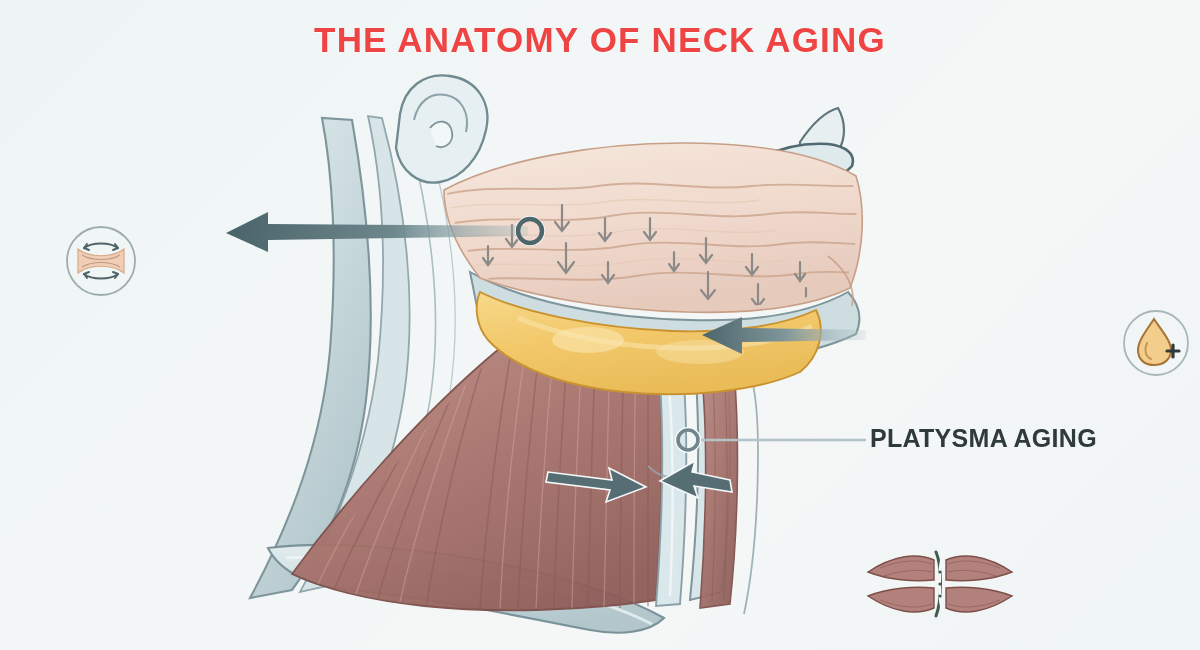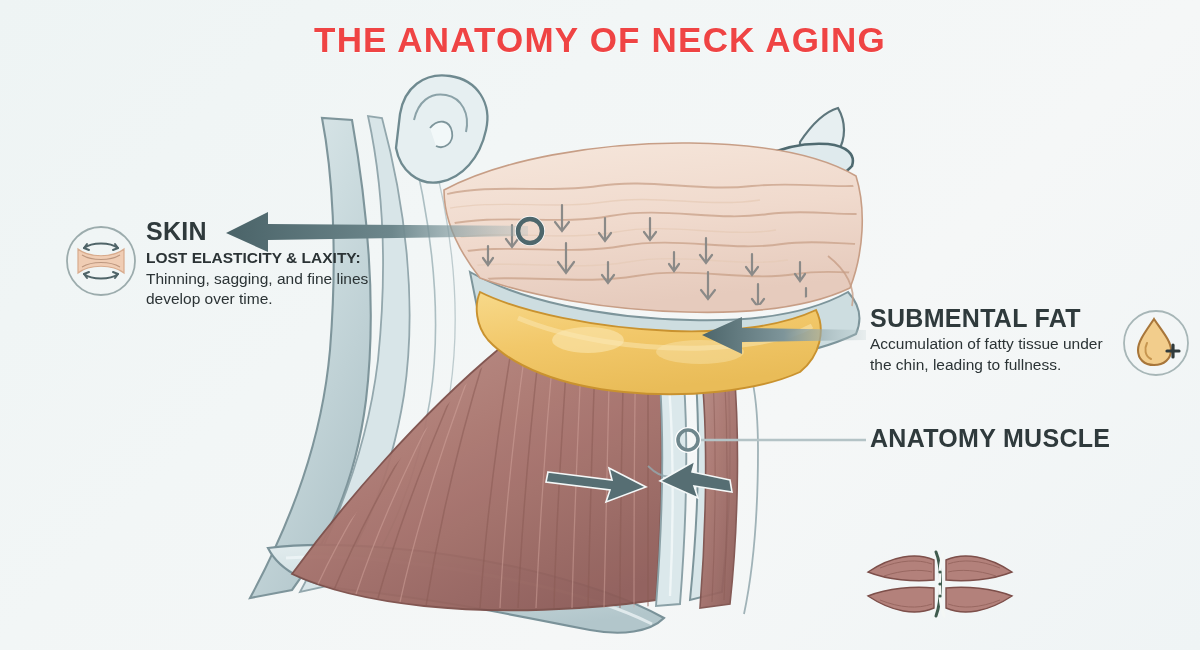--- a/index.html
+++ b/index.html
@@ -344,11 +344,6 @@
     </g>
   </svg>
 
-  <div class="callout" id="callout-skin">
-    <div class="head">SKIN</div>
-    <div class="sub">LOST ELASTICITY &amp; LAXITY:</div>
-    <div class="body">Thinning, sagging, and fine lines develop over time.</div>
-  </div>
 
   <div class="callout" id="callout-fat">
     <div class="head">SUBMENTAL FAT</div>

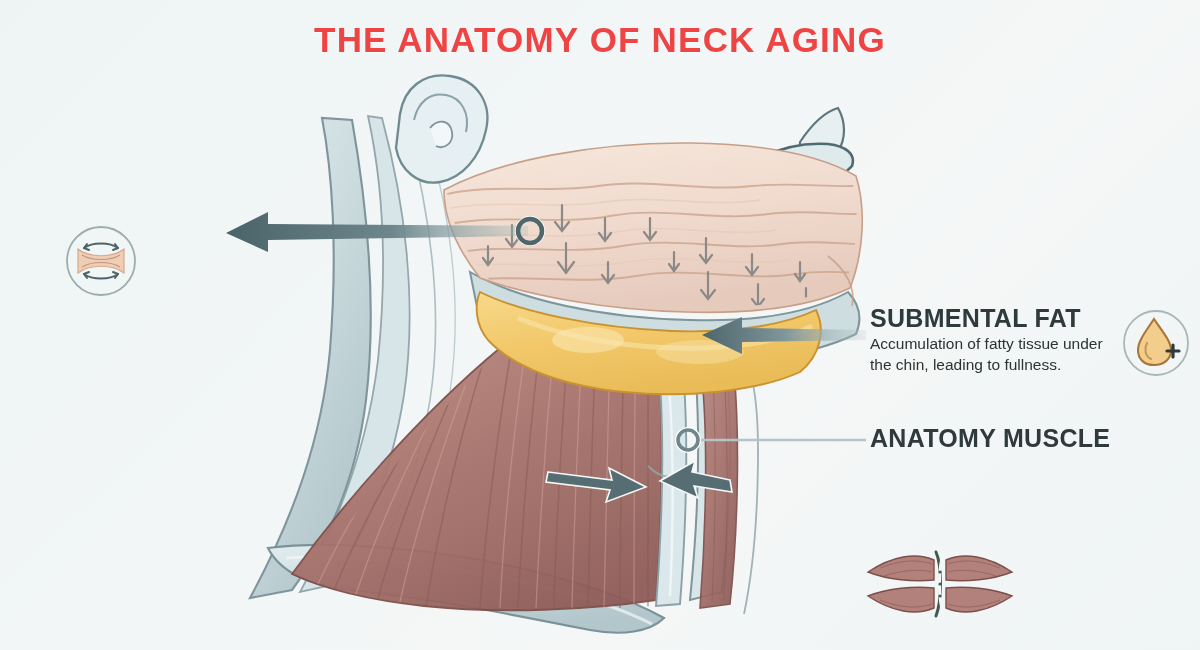--- a/index.html
+++ b/index.html
@@ -345,10 +345,6 @@
   </svg>
 
 
-  <div class="callout" id="callout-fat">
-    <div class="head">SUBMENTAL FAT</div>
-    <div class="body">Accumulation of fatty tissue under the chin, leading to fullness.</div>
-  </div>
 
   <div class="callout" id="callout-platysma">
     <div class="head">ANATOMY MUSCLE</div>

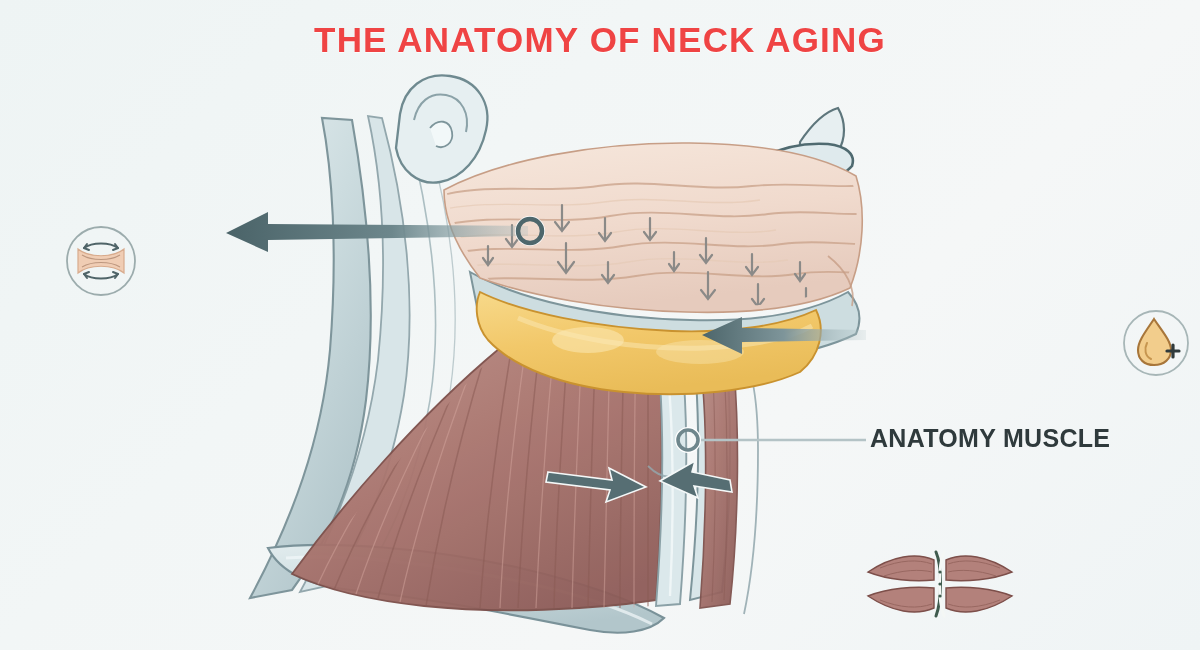--- a/index.html
+++ b/index.html
@@ -347,7 +347,7 @@
 
 
   <div class="callout" id="callout-platysma">
-    <div class="head">ANATOMY MUSCLE</div>
+    <div class="head">PLATYSMA AGING</div>
   </div>
 
 </div>

